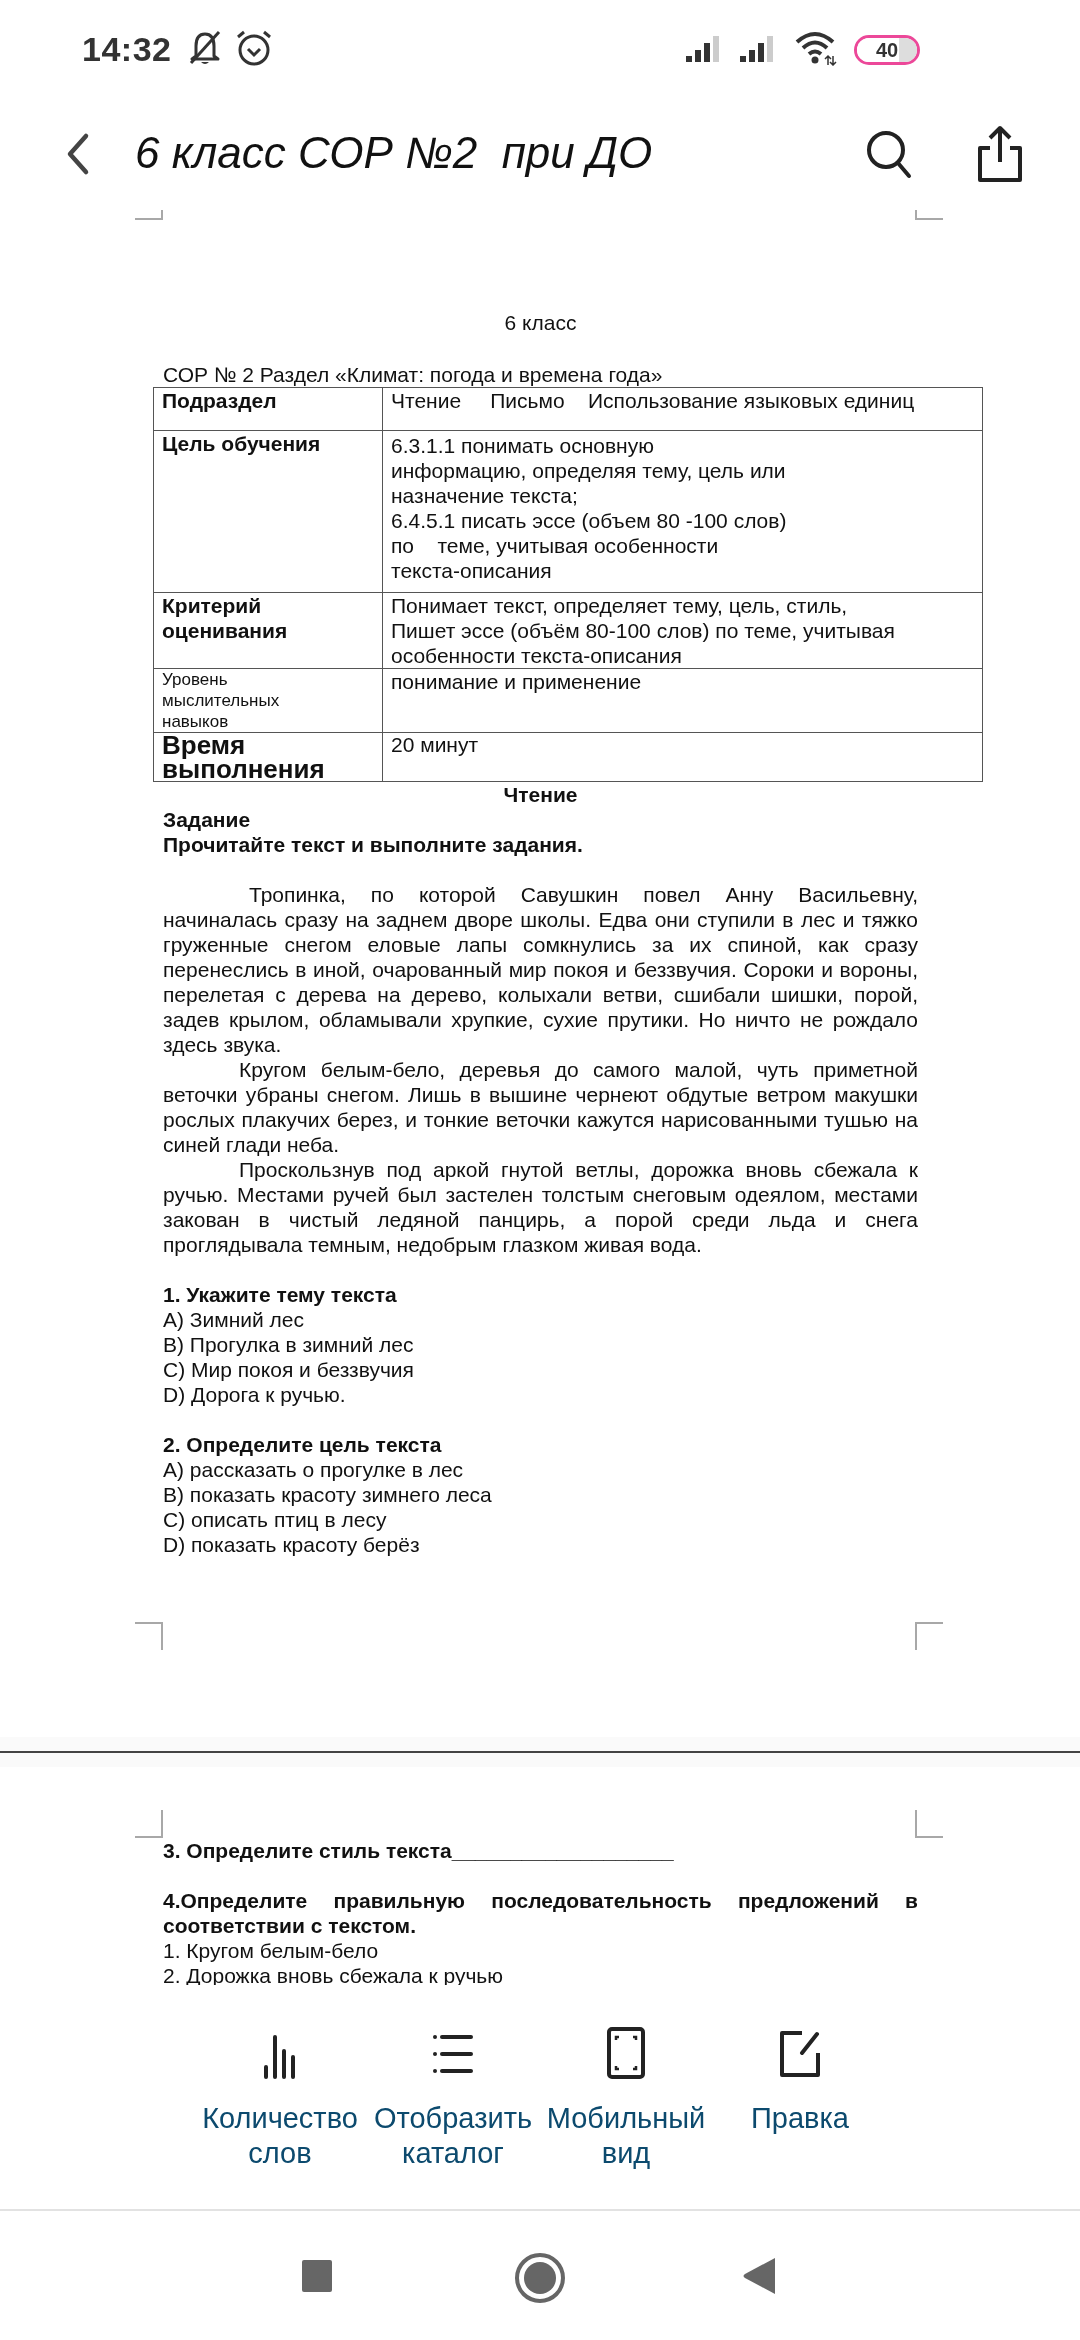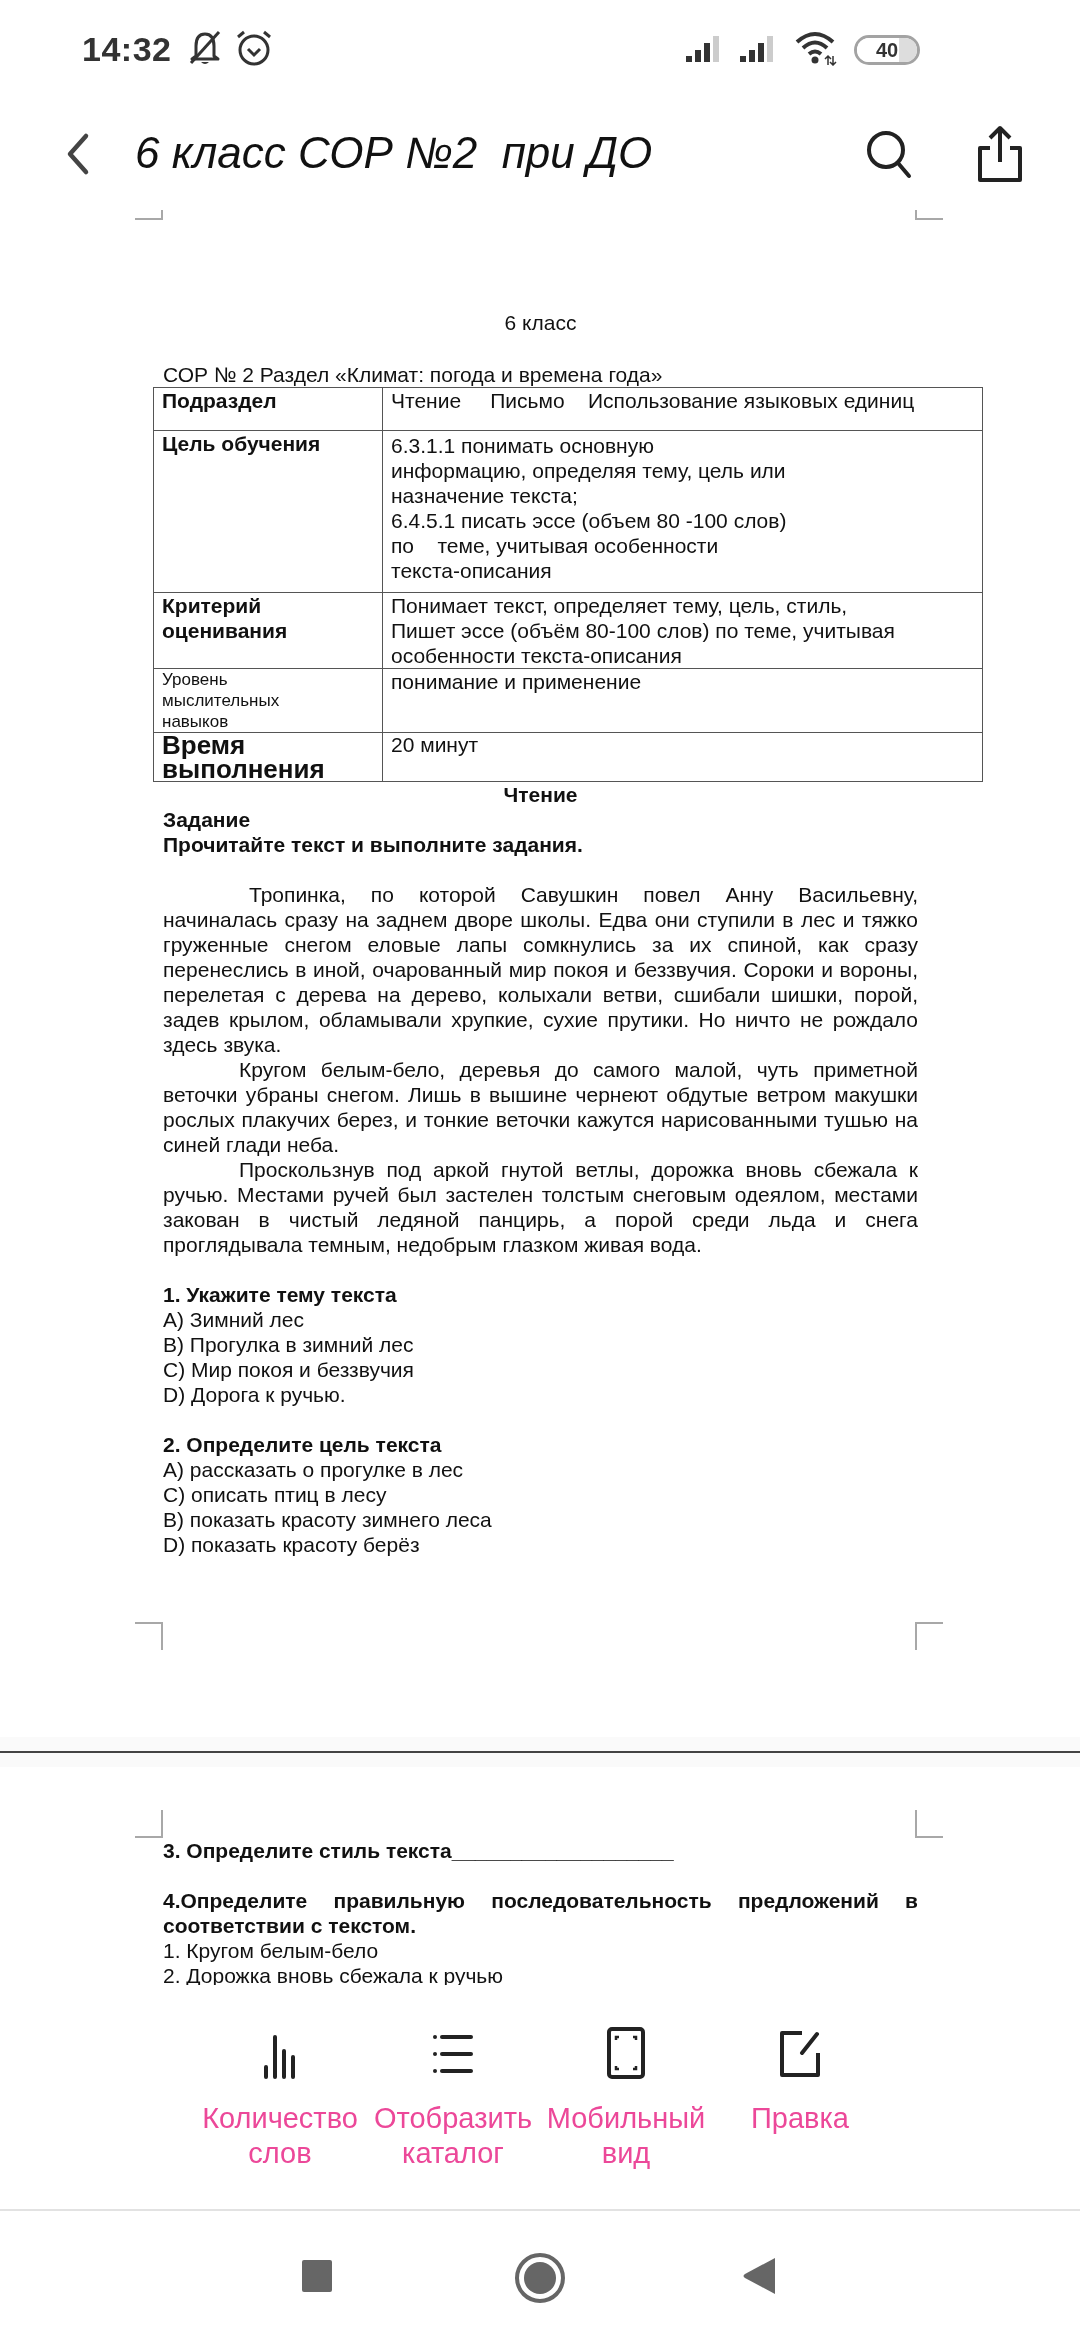--- a/index.html
+++ b/index.html
@@ -11,7 +11,7 @@
   .sb-time { position: absolute; left: 66px; top: 30px; font-size: 34px; font-weight: bold; color: #333; letter-spacing: 0.5px; }
   .sb-ico { position: absolute; top: 28px; }
   .sb-right { position: absolute; right: 64px; top: 30px; display: flex; align-items: center; gap: 14px; }
-  .battery { width: 66px; height: 30px; border: 3px solid #a3a3a3; border-radius: 15px; position: relative; display: flex; align-items: center; justify-content: center; overflow: hidden; }
+  .battery { width: 66px; height: 30px; border: 3px solid #ec4899; border-radius: 15px; position: relative; display: flex; align-items: center; justify-content: center; overflow: hidden; }
   .battery .fill { position: absolute; left: 0; top: 0; bottom: 0; width: 70%; background: #fff; }
   .battery .rest { position: absolute; right: 0; top: 0; bottom: 0; width: 30%; background: #ddd; }
   .battery span { position: relative; font-size: 20px; font-weight: bold; color: #333; }

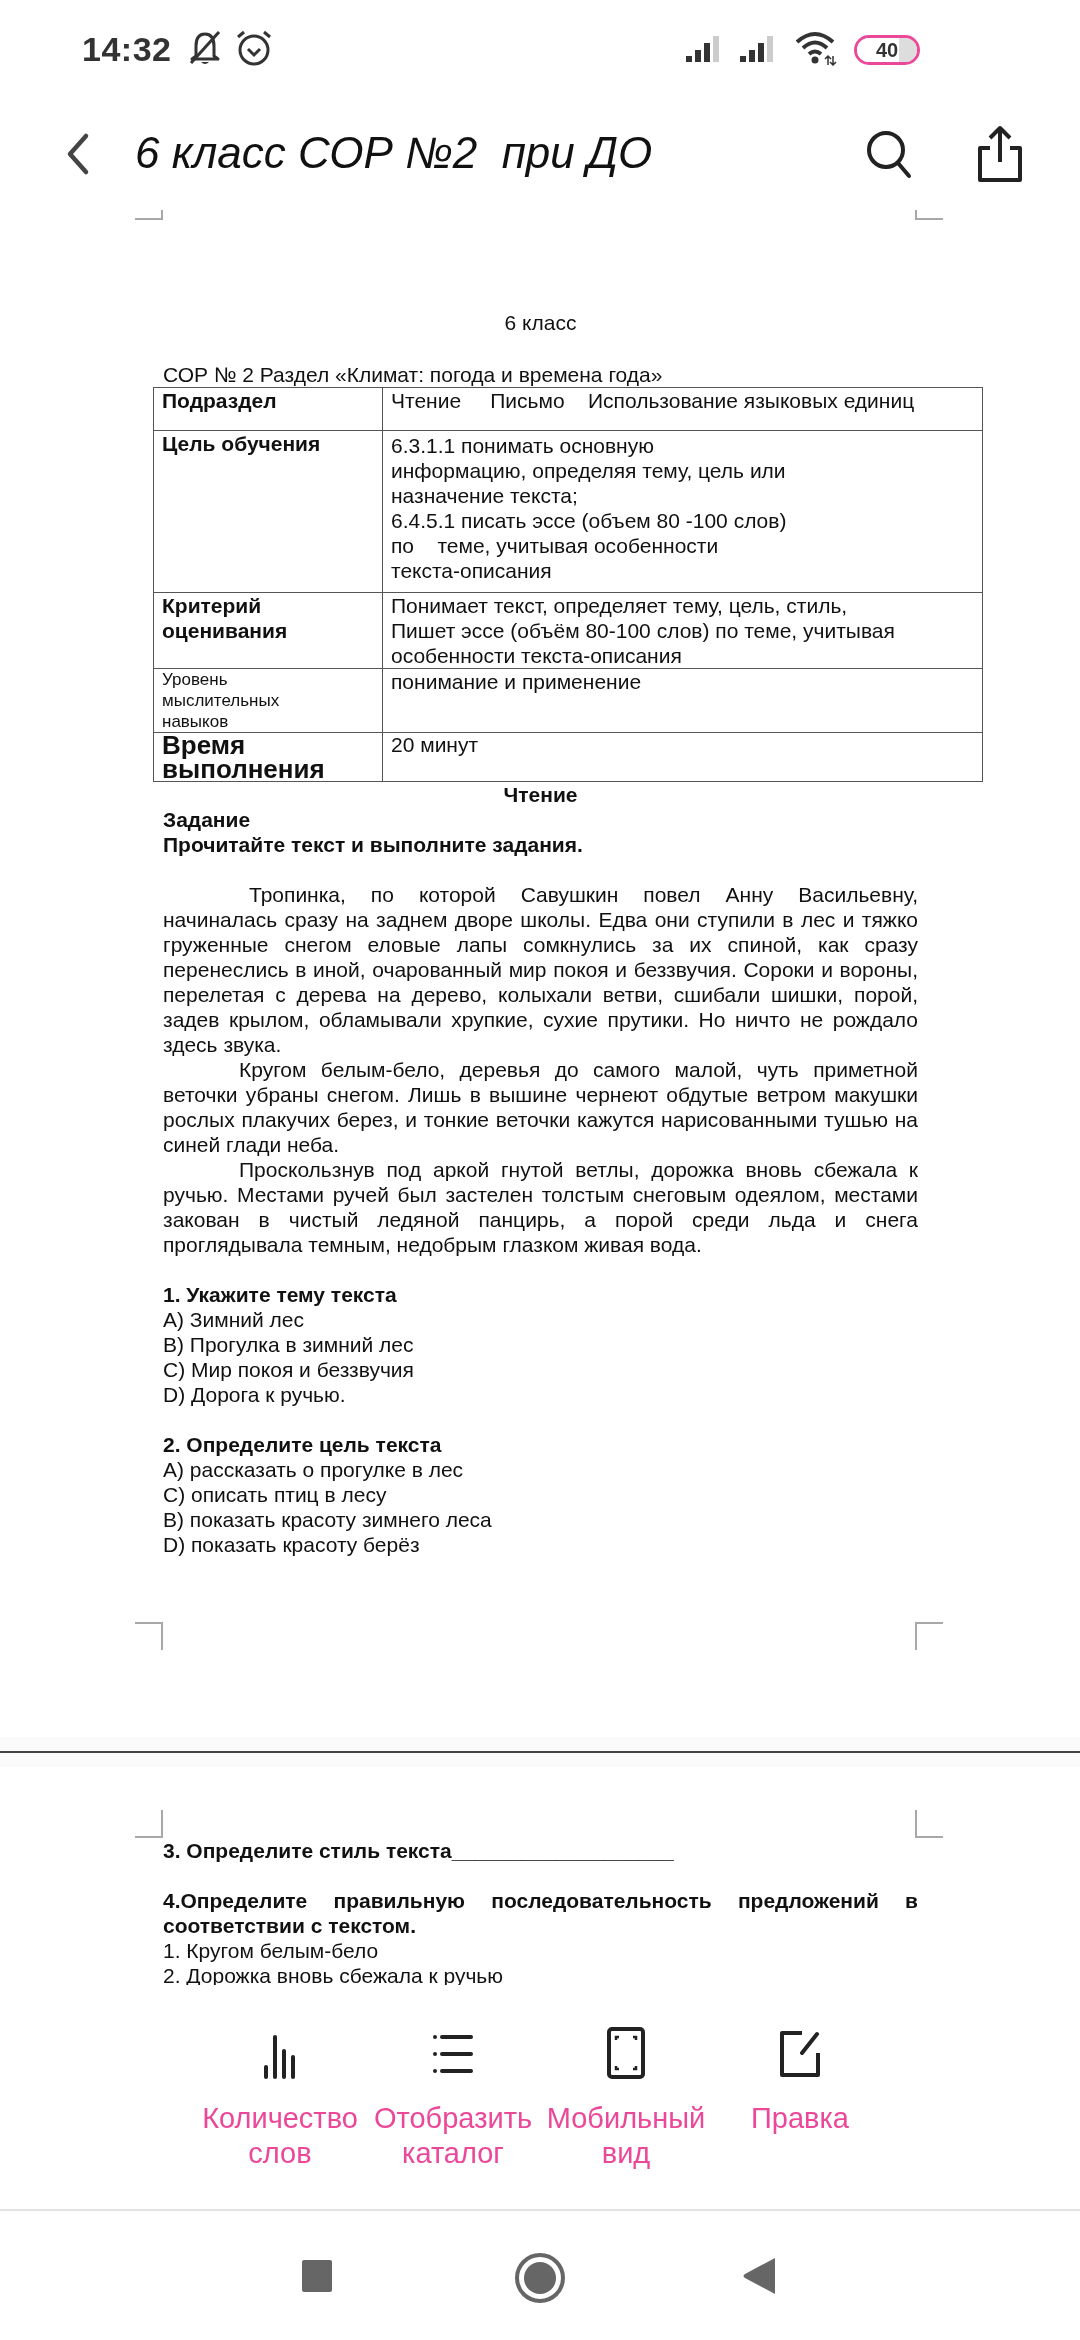--- a/index.html
+++ b/index.html
@@ -204,8 +204,8 @@
   <div class="page-content" style="top:1222px;">
     <div class="bold">2. Определите цель текста</div>
     <div>A) рассказать о прогулке в лес</div>
+    <div>B) показать красоту зимнего леса</div>
     <div>C) описать птиц в лесу</div>
-    <div>B) показать красоту зимнего леса</div>
     <div>D) показать красоту берёз</div>
   </div>
 

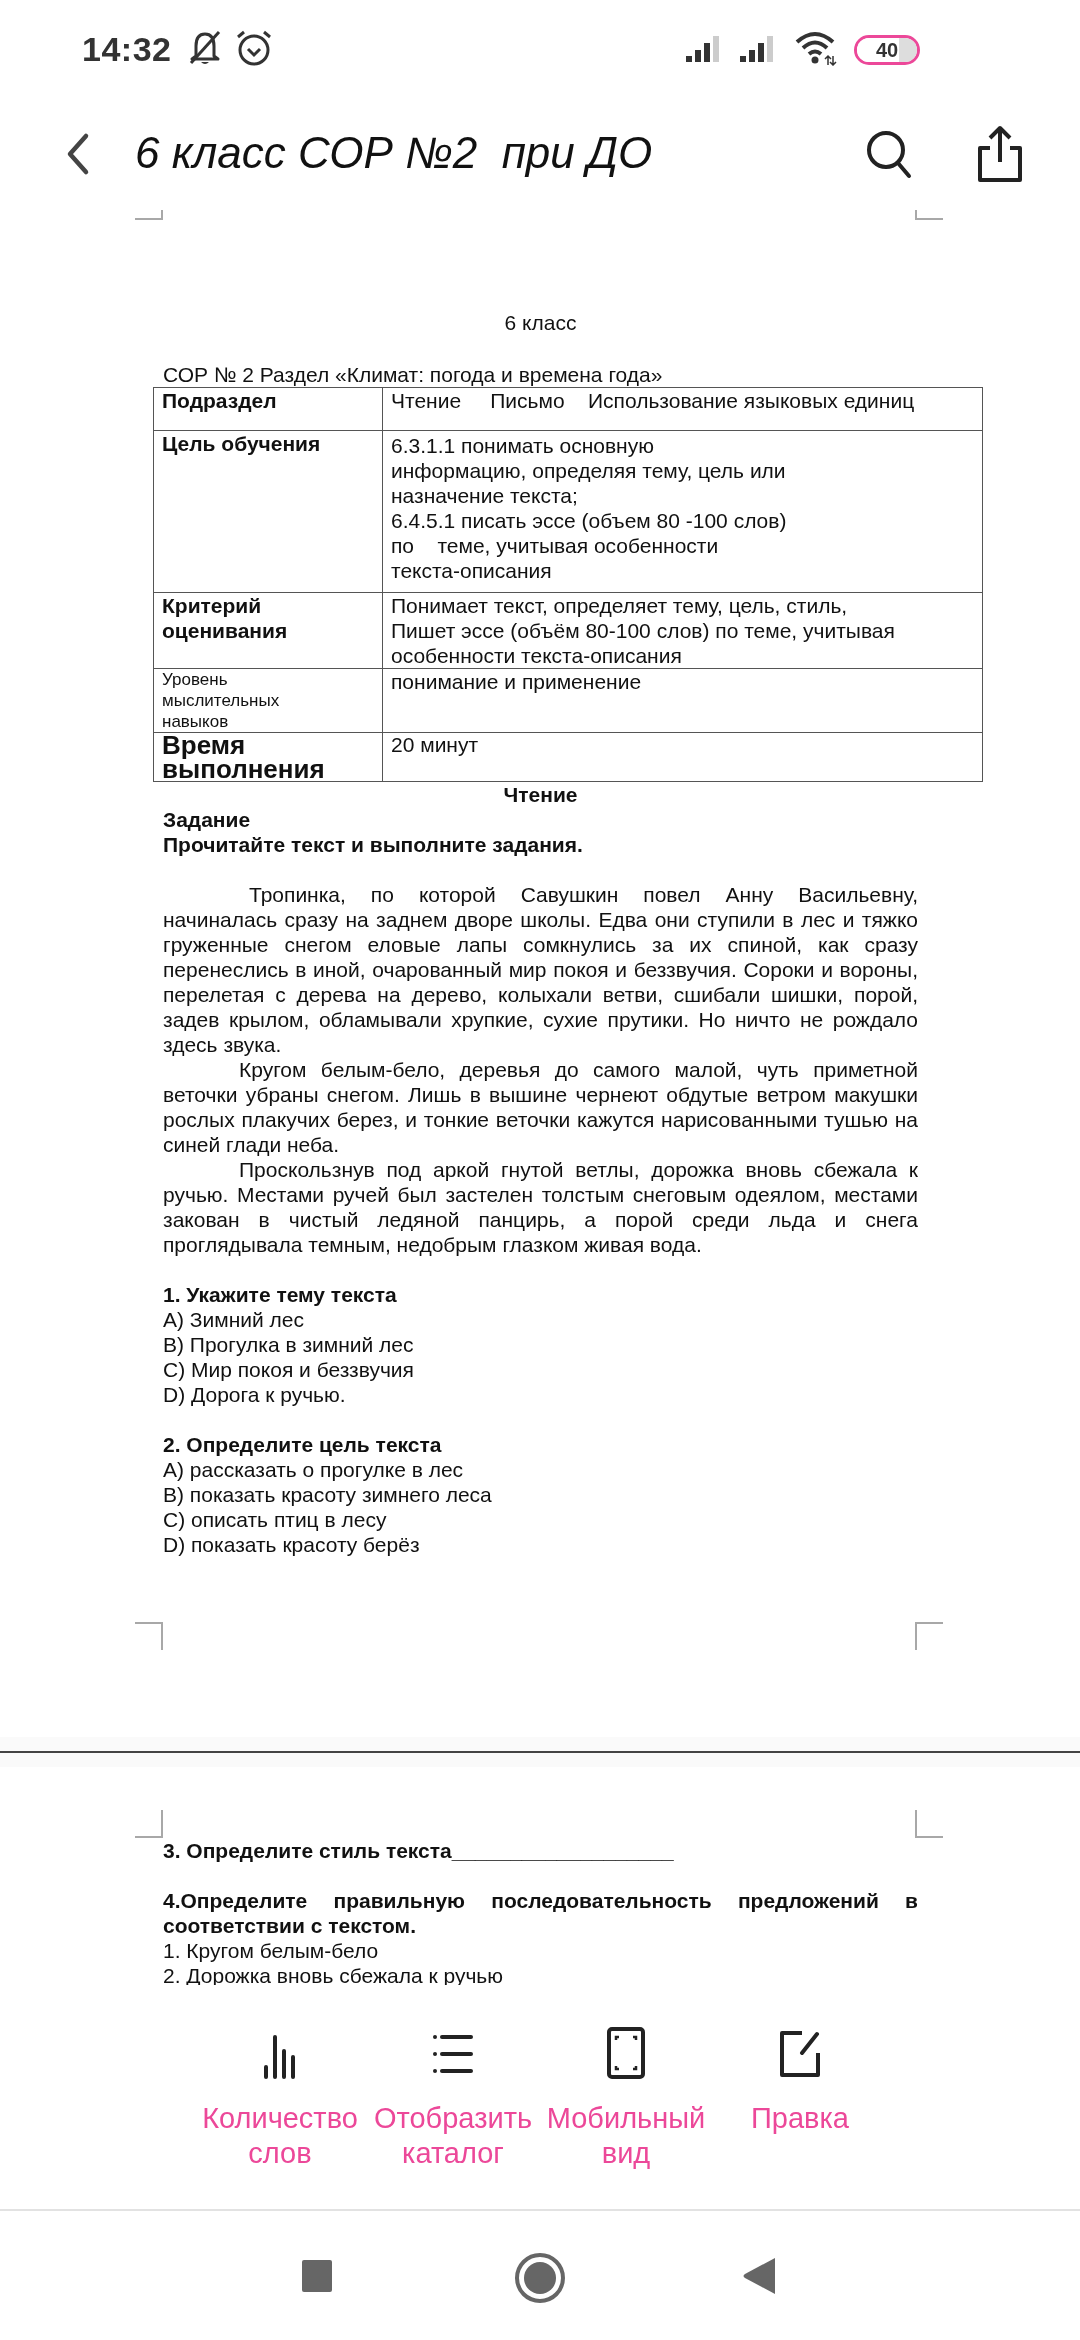--- a/index.html
+++ b/index.html
@@ -51,7 +51,7 @@
   .toolbar { position: absolute; top: 1985px; left: 0; width: 1080px; height: 225px; background: #fff; }
   .tool { position: absolute; top: 40px; width: 180px; text-align: center; cursor: pointer; }
   .tool svg { display: block; margin: 0 auto; }
-  .tool .lbl { margin-top: 20px; font-size: 29px; line-height: 35px; color: #ec4899; }
+  .tool .lbl { margin-top: 20px; font-size: 29px; line-height: 35px; color: #0c4a6e; }
   .toolbar-divider { position: absolute; top: 2209px; left: 0; width: 1080px; height: 2px; background: #e2e2e2; }
 
   

